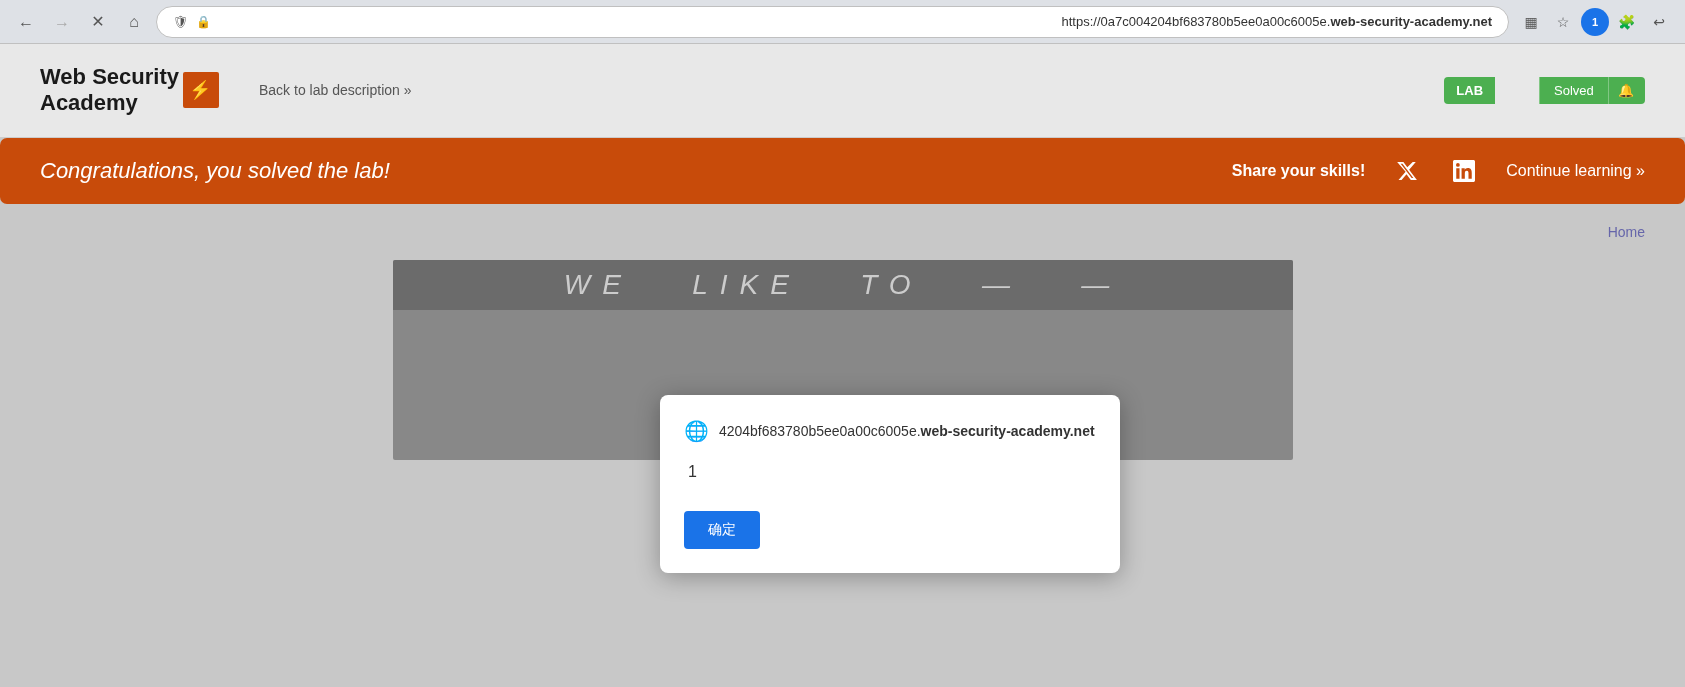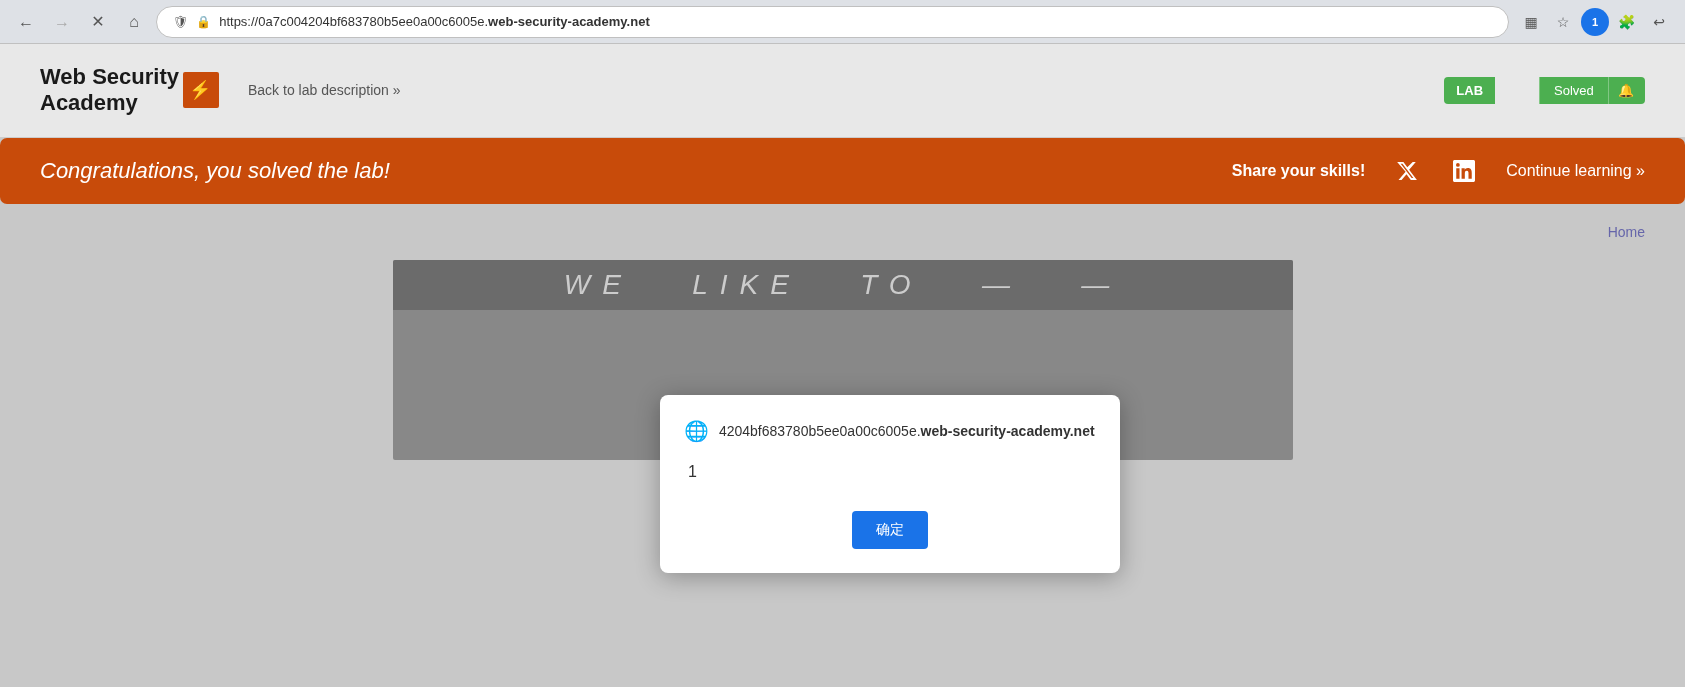--- a/index.html
+++ b/index.html
@@ -40,7 +40,7 @@
       border: 1px solid #c0c0c0;
     }
     .address-bar .security-icon { color: #555; font-size: 12px; }
-    .address-bar .url-text { flex: 1; }
+    .address-bar .url-text { flex: 1; text-align: right; }
     .browser-actions {
       display: flex;
       gap: 4px;

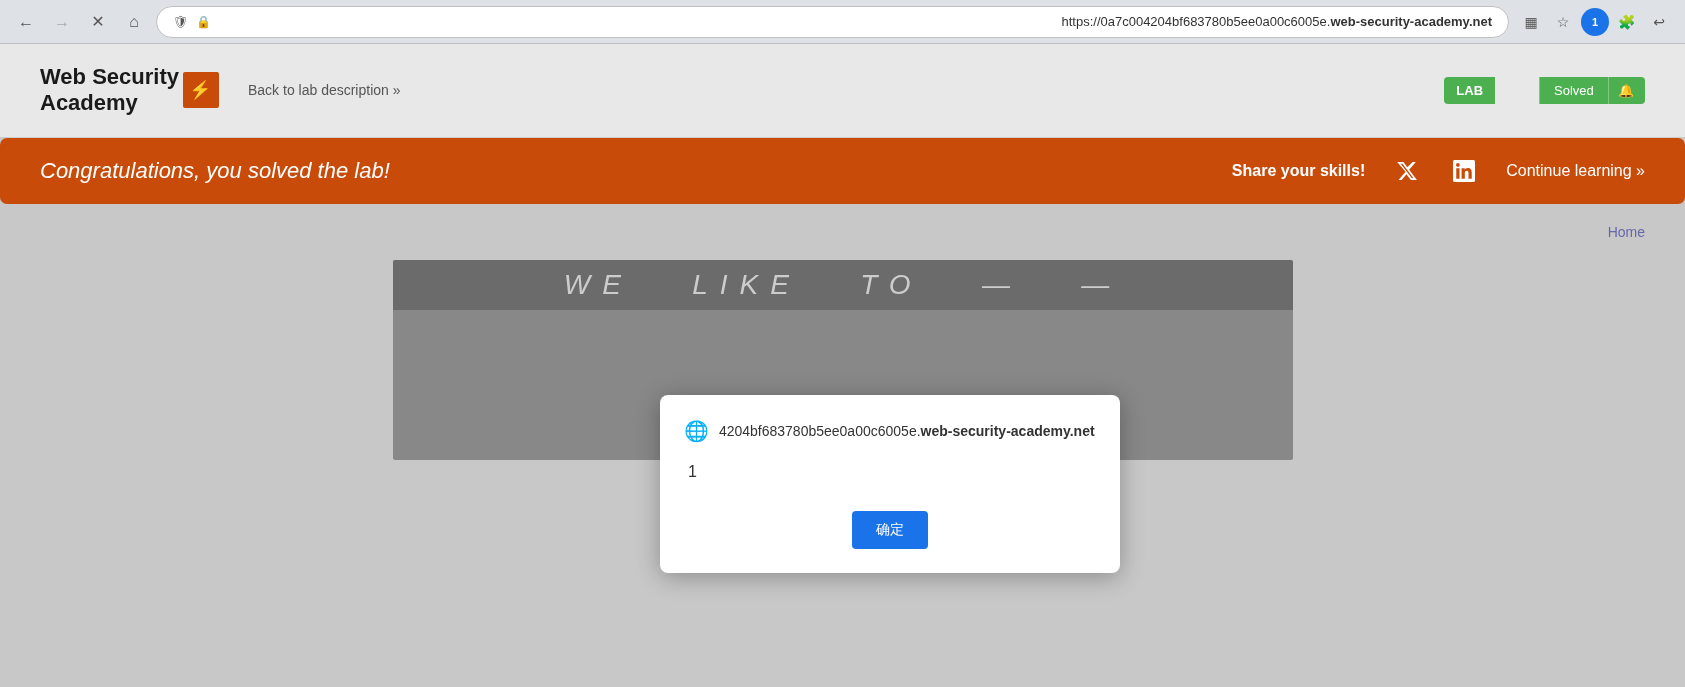--- a/index.html
+++ b/index.html
@@ -69,7 +69,7 @@
       padding: 20px 40px;
       display: flex;
       align-items: center;
-      gap: 29px;
+      gap: 40px;
       border-bottom: 1px solid #ccc;
     }
     .logo-container {

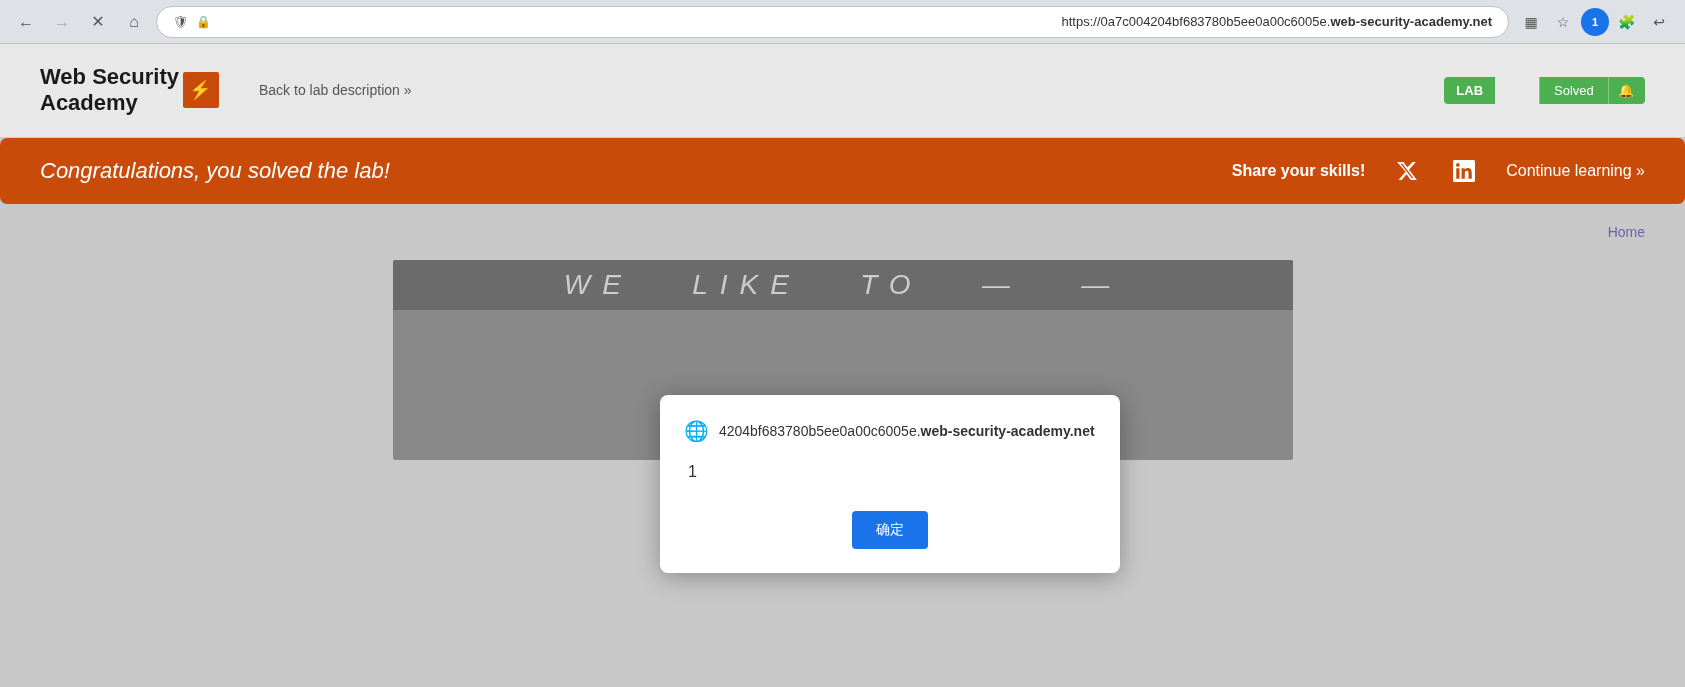--- a/index.html
+++ b/index.html
@@ -237,7 +237,7 @@
     }
     .dialog-footer {
       display: flex;
-      justify-content: center;
+      justify-content: flex-start;
     }
     .dialog-ok-btn {
       background: #1a73e8;

